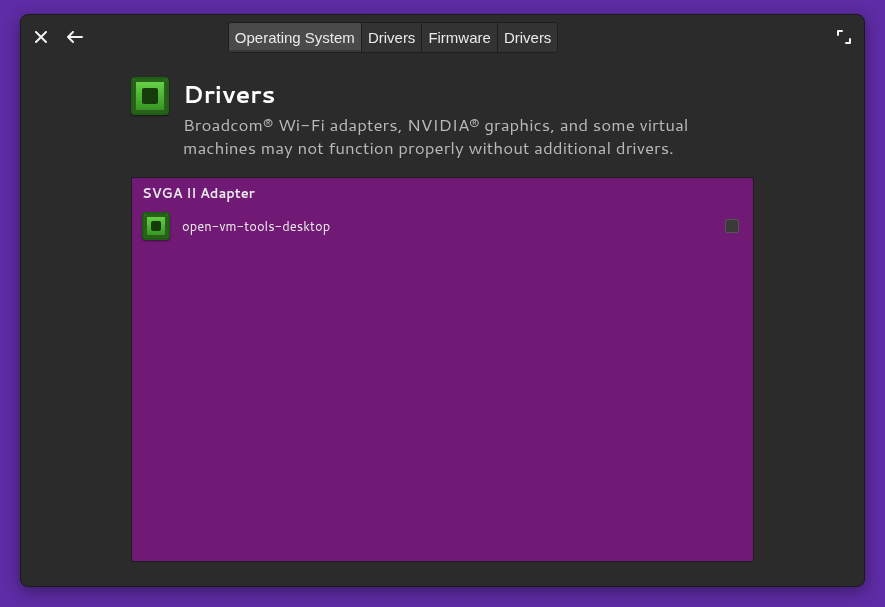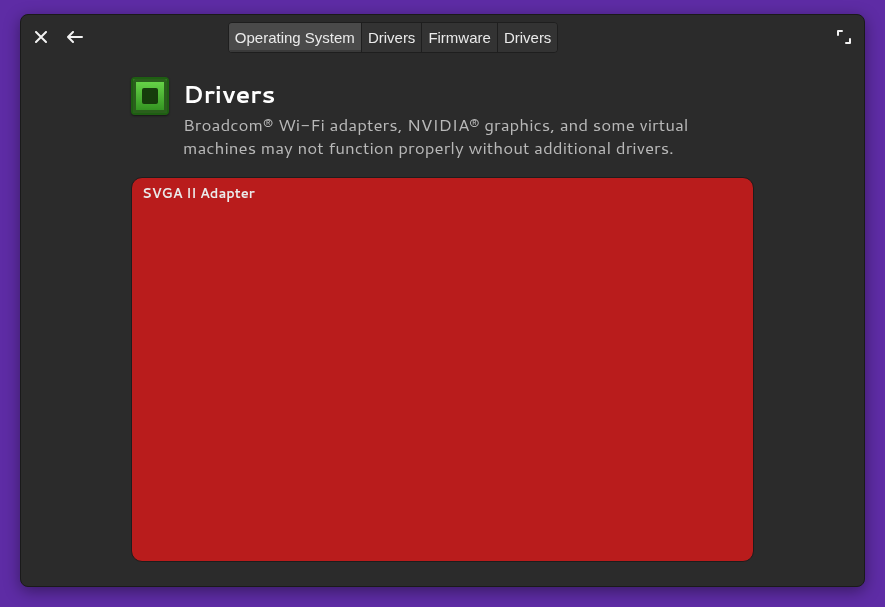--- a/index.html
+++ b/index.html
@@ -104,11 +104,11 @@
   }
   .drivers-panel {
     border: 1px solid #1d1d1d;
-    background: #b91c1c;
+    background: #701a75;
     flex: 1;
     display: flex;
     flex-direction: column;
-    border-radius: 11px;
+    border-radius: 2px;
   }
   .group-header {
     padding: 6px 10px 4px 10px;

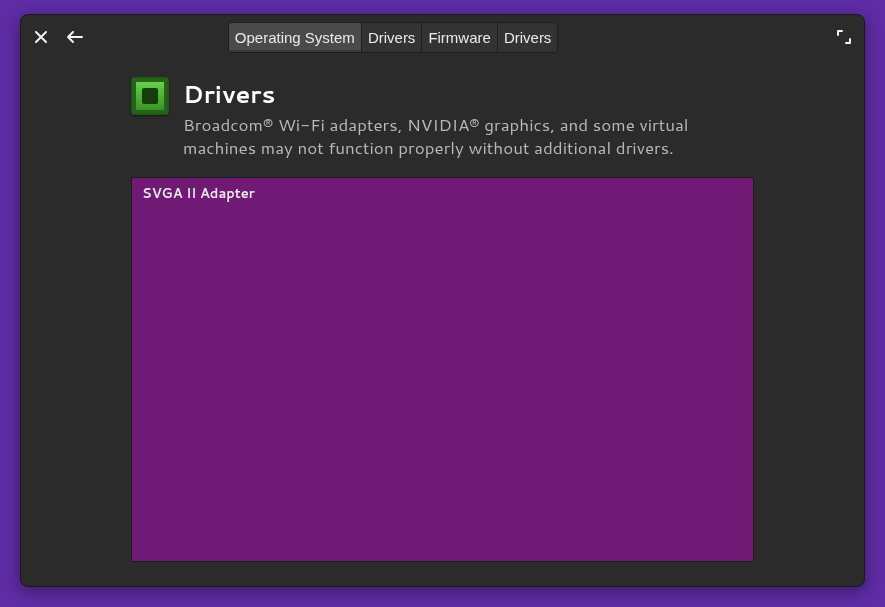--- a/index.html
+++ b/index.html
@@ -178,6 +178,11 @@
 
     <div class="drivers-panel">
       <div class="group-header">SVGA II Adapter</div>
+      <div class="driver-row">
+        <div class="chip-icon small"></div>
+        <div class="driver-label">open-vm-tools-desktop</div>
+        <div class="driver-check"></div>
+      </div>
     </div>
   </div>
 </div>

